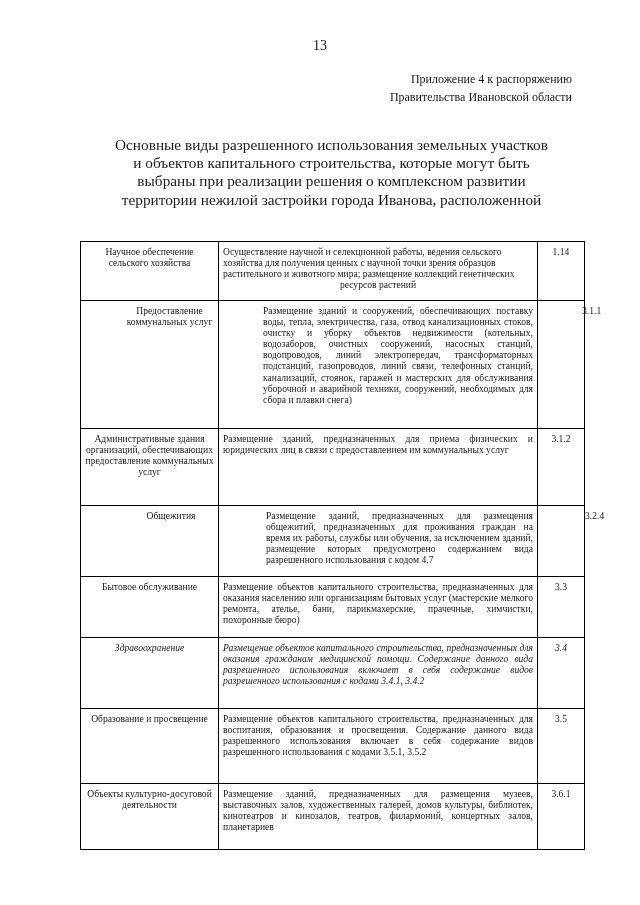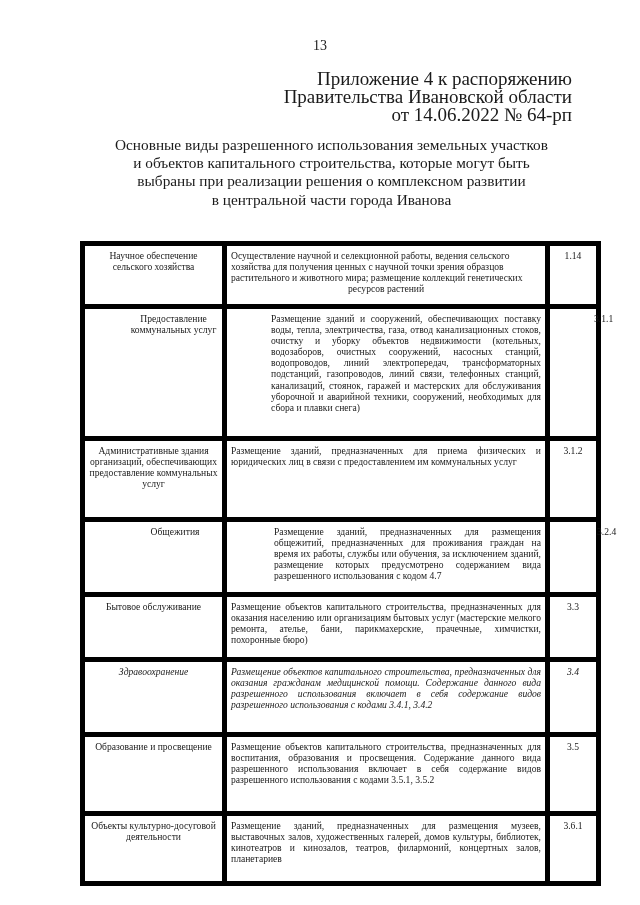--- a/index.html
+++ b/index.html
@@ -8,7 +8,7 @@
   .page-number { position: absolute; top: 38px; left: 0; width: 640px; text-align: center;
                  font-size: 14px; }
   .appendix { position: absolute; top: 70px; right: 68px; text-align: right;
-              font-size: 19px; line-height: 18px; }
+              font-size: 12px; line-height: 18px; }
   .appendix div { white-space: nowrap; }
   .title { position: absolute; top: 136px; left: 80px; width: 503px; text-align: center;
            font-weight: normal; font-size: 15.3px; line-height: 18.2px; }

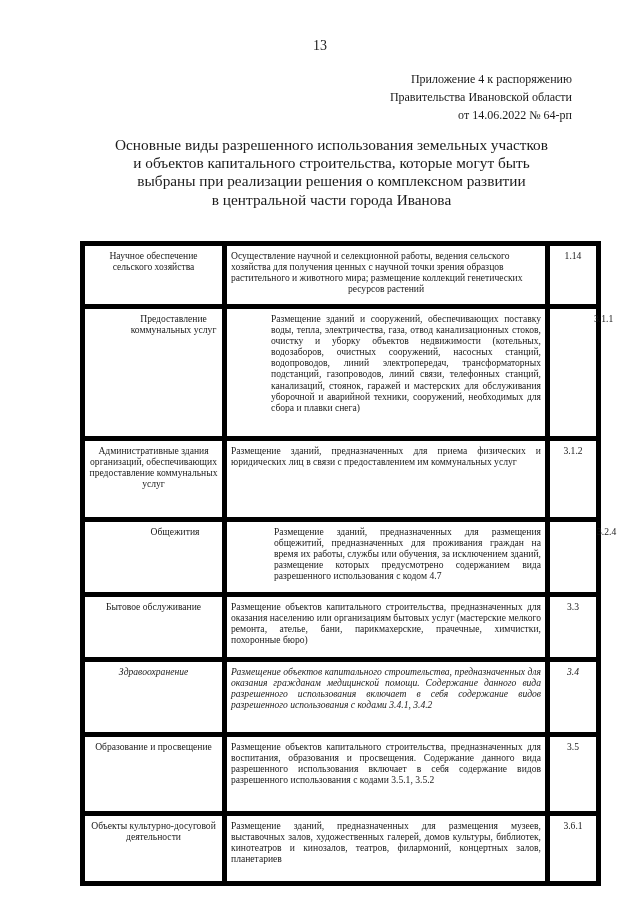--- a/index.html
+++ b/index.html
@@ -37,7 +37,6 @@
 <div class="appendix">
   <div>Приложение 4 к распоряжению</div>
   <div>Правительства Ивановской области</div>
-  <div>от 14.06.2022 № 64-рп</div>
 </div>
 
 <div class="title">

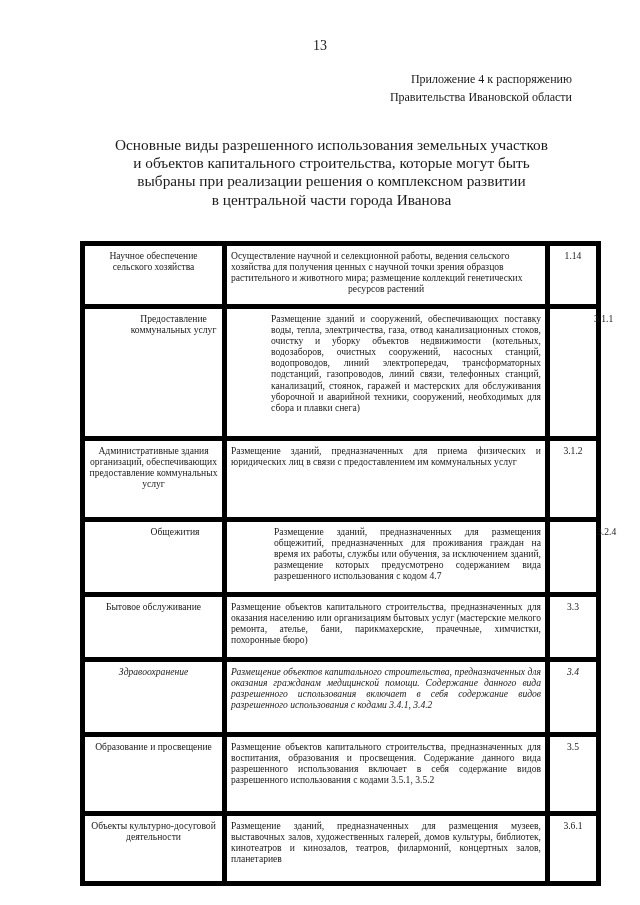--- a/index.html
+++ b/index.html
@@ -43,6 +43,7 @@
   <div>Основные виды разрешенного использования земельных участков</div>
   <div>и объектов капитального строительства, которые могут быть</div>
   <div>выбраны при реализации решения о комплексном развитии</div>
+  <div>территории нежилой застройки города Иванова, расположенной</div>
   <div>в центральной части города Иванова</div>
 </div>
 

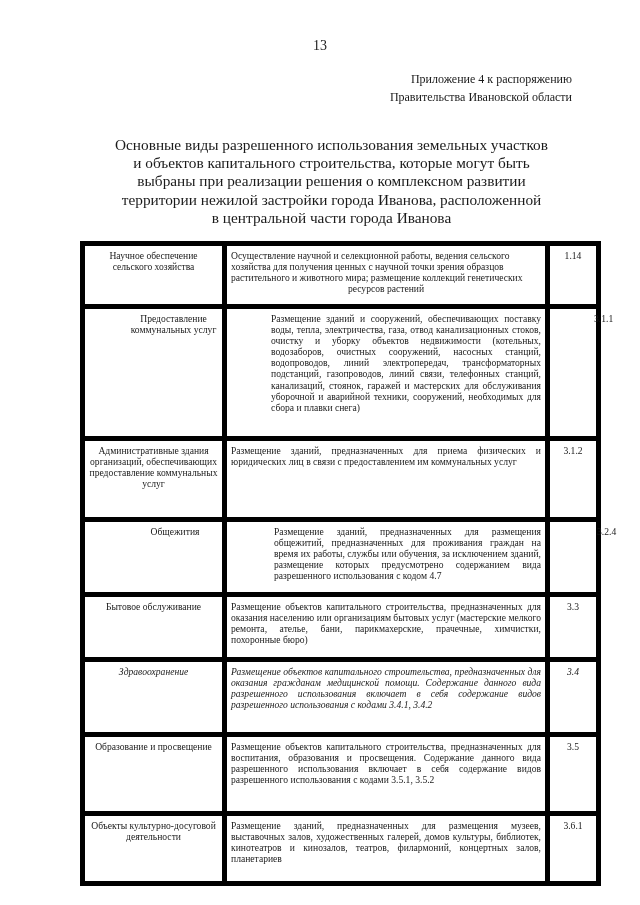--- a/index.html
+++ b/index.html
@@ -44,7 +44,6 @@
   <div>и объектов капитального строительства, которые могут быть</div>
   <div>выбраны при реализации решения о комплексном развитии</div>
   <div>территории нежилой застройки города Иванова, расположенной</div>
-  <div>в центральной части города Иванова</div>
 </div>
 
 <table class="uses">

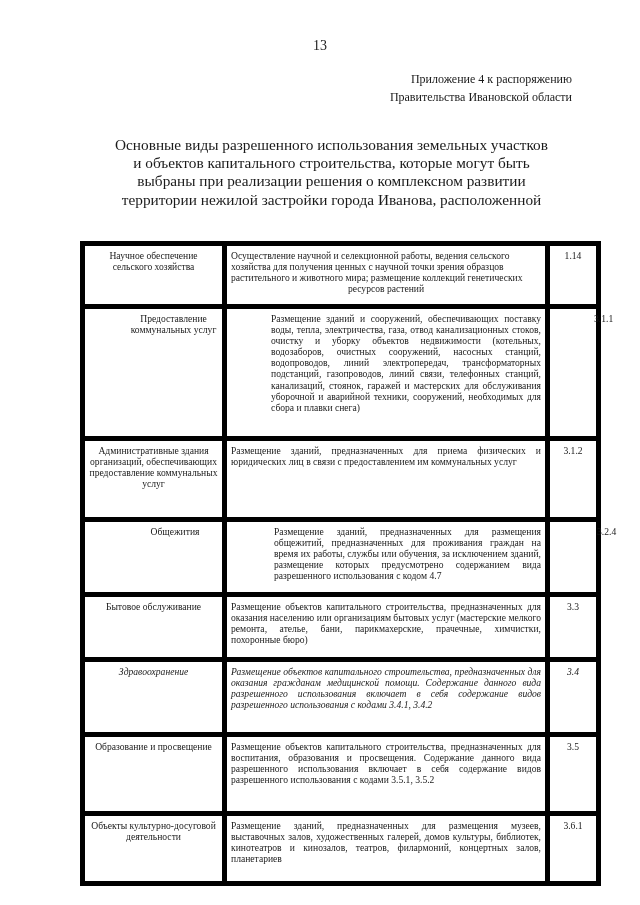--- a/index.html
+++ b/index.html
@@ -15,7 +15,7 @@
   .title div { white-space: nowrap; }
   table.uses { position: absolute; top: 241px; left: 80px; width: 503px;
                border-collapse: collapse; table-layout: fixed; font-size: 9.6px; line-height: 11.1px; }
-  table.uses td { border: 5px solid #000000; vertical-align: top; padding: 4px 4px 4px 4px; margin-left: 8px; }
+  table.uses td { border: 1px solid #000000; vertical-align: top; padding: 4px 4px 4px 4px; margin-left: 8px; }
   td.c-name { width: 129px; text-align: center; }
   td.c-desc { width: 310px; text-align: justify; text-align-last: left; }
   td.c-desc.centered { text-align: left; text-align-last: center; }

